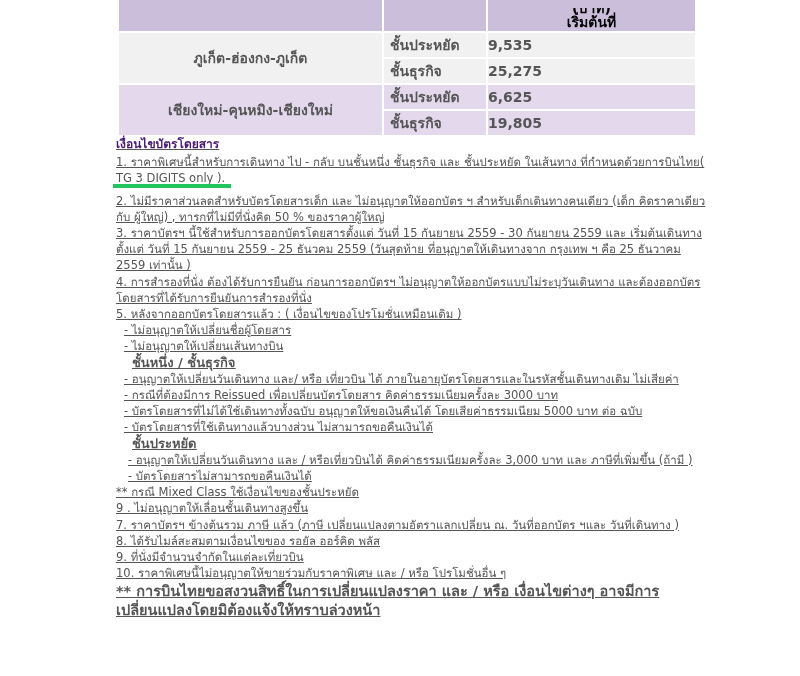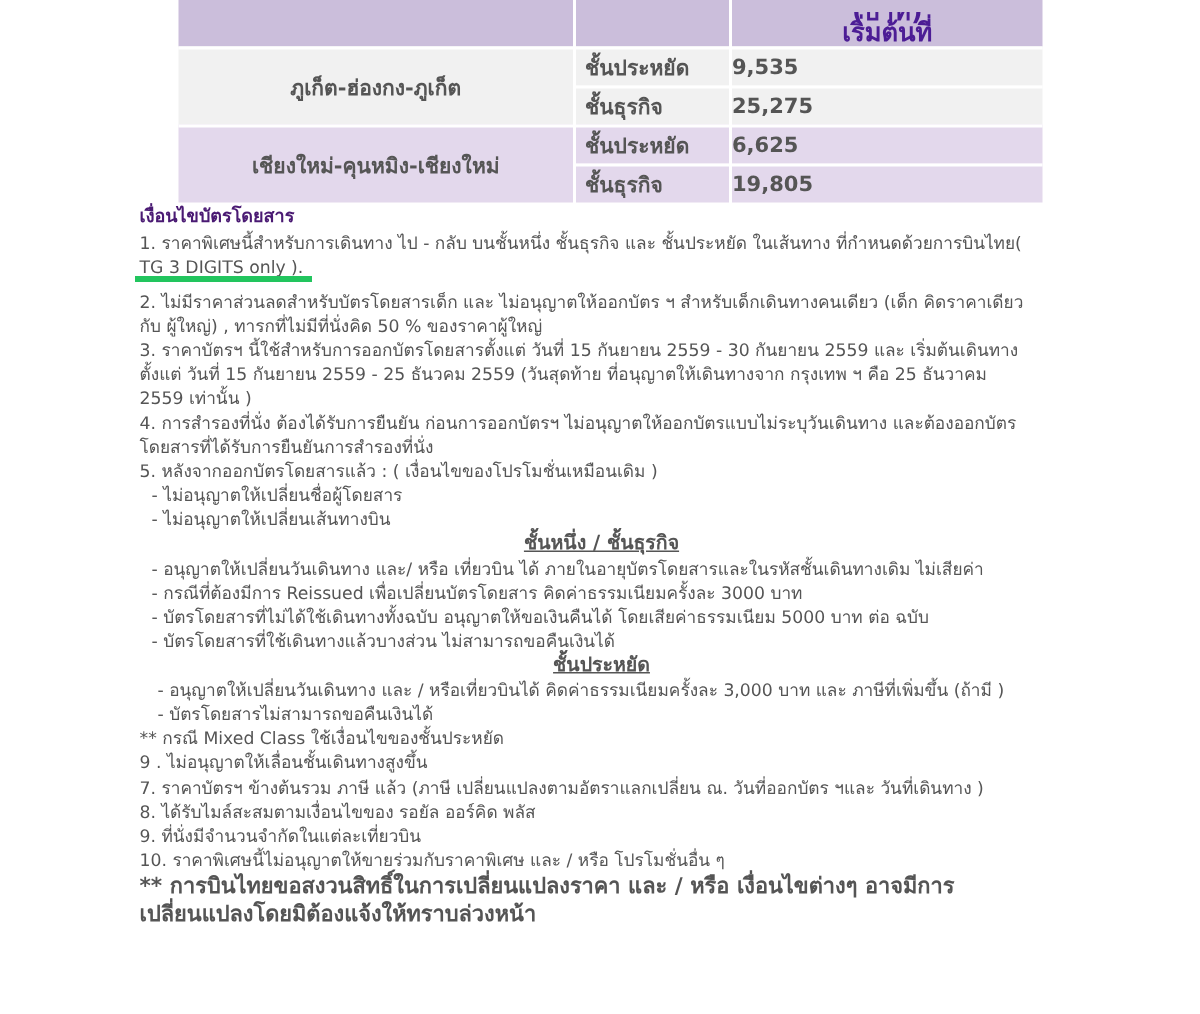--- a/index.html
+++ b/index.html
@@ -13,7 +13,7 @@
   }
   .fare-table td { padding: 0; font-family: "DejaVu Sans", sans-serif; font-weight: bold; color: #555555; }
   .hdr td { background: #cbbedb; height: 29px; }
-  .hdr .price-hdr { color: #4c1d95; font-size: 17px; text-align: center; line-height: 13px; vertical-align: bottom; padding-bottom: 2px; }
+  .hdr .price-hdr { color: #000000; font-size: 14px; text-align: center; line-height: 13px; vertical-align: bottom; padding-bottom: 2px; }
   .hdr .price-hdr .unit { display: block; height: 8px; overflow: hidden; line-height: 0; padding-top: 0; }
   .hdr .price-hdr .unit span { display:block; margin-top:-6px; line-height:13px; }
   .row td { height: 24px; font-size: 14px; border-top: 2px solid #ffffff; }

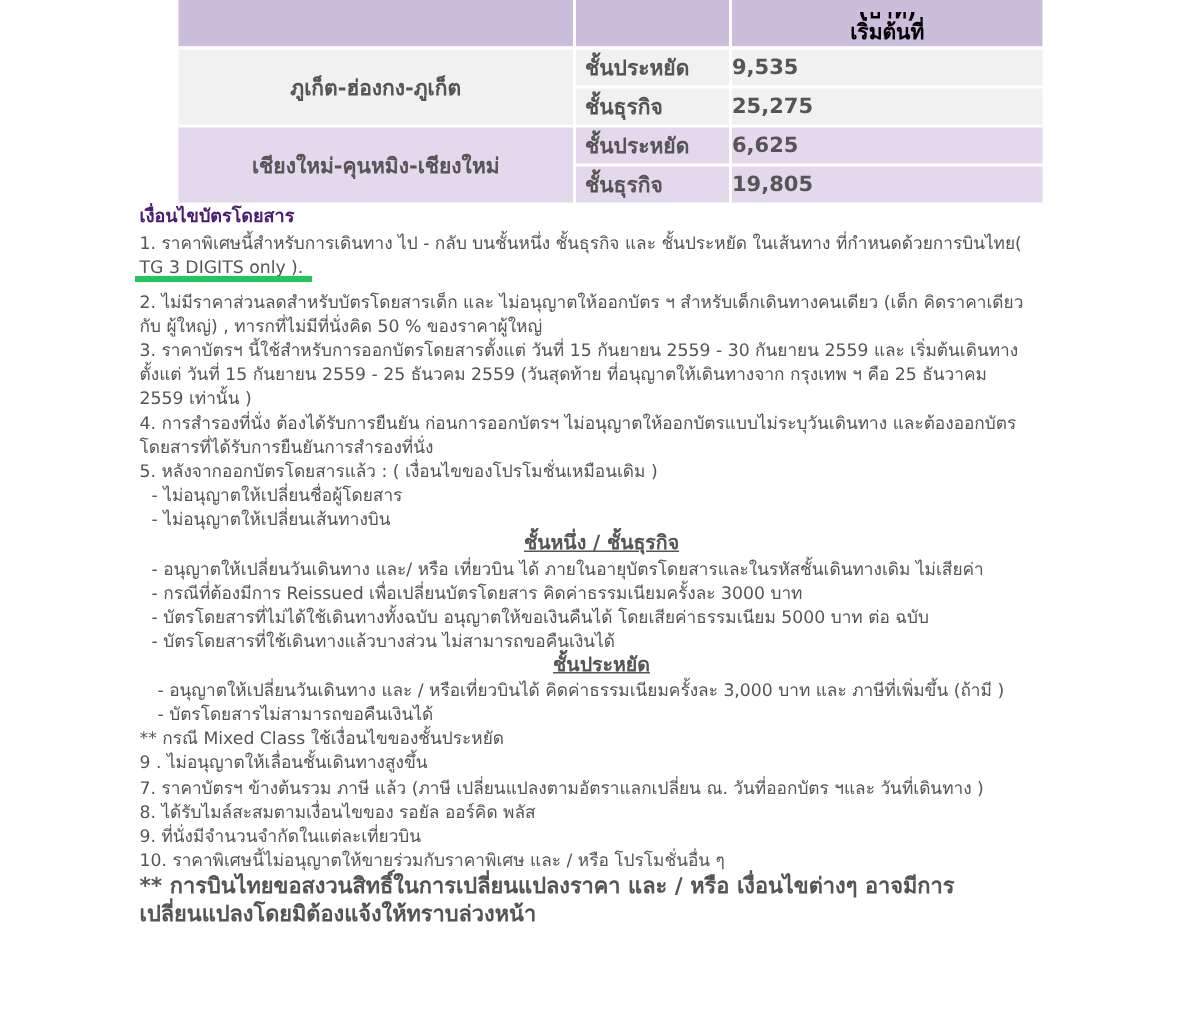--- a/index.html
+++ b/index.html
@@ -23,7 +23,7 @@
   .cls { width: 96px; padding-left: 6px !important; text-align: left; }
   .price { }
 
-  .cond { position: absolute; left: 93px; top: 136px; width: 600px; font-size: 11.5px; color: #555555; line-height: 16.2px; font-family: "DejaVu Sans", sans-serif; }
+  .cond { position: absolute; left: 116px; top: 136px; width: 600px; font-size: 11.5px; color: #555555; line-height: 16.2px; font-family: "DejaVu Sans", sans-serif; text-decoration: underline; }
   .cond .title { color: #4a1a73; font-weight: bold; font-size: 12px; margin-bottom: 2px; }
   .cond p { margin: 0; white-space: nowrap; }
   .cond .ul-red { display: inline-block; border-bottom: 4px solid #22c55e; height: 14px; overflow: hidden; padding-right: 6px; margin-left: -3px; padding-left: 3px;}

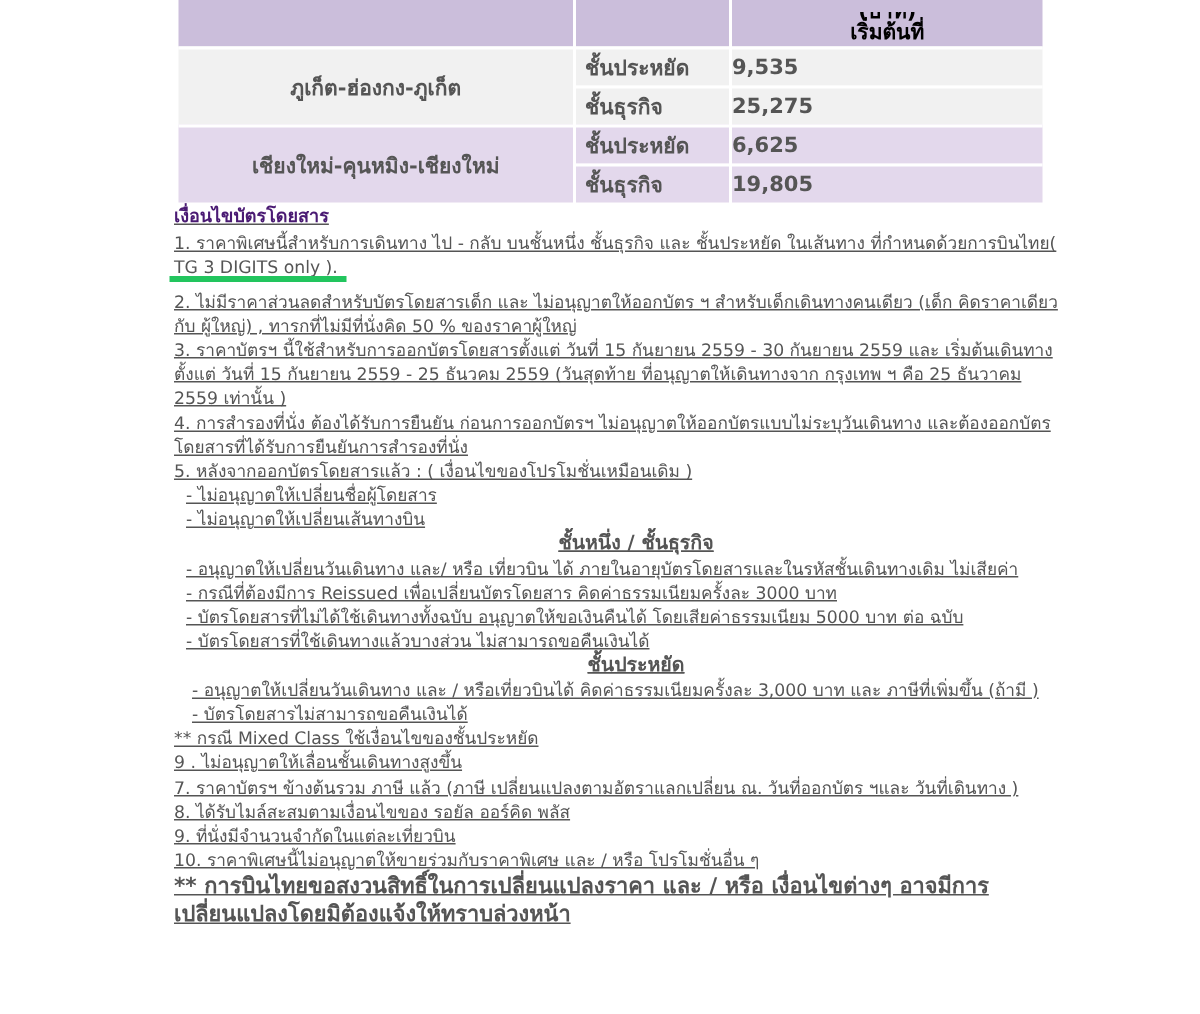--- a/index.html
+++ b/index.html
@@ -29,7 +29,7 @@
   .cond .ul-red { display: inline-block; border-bottom: 4px solid #22c55e; height: 14px; overflow: hidden; padding-right: 6px; margin-left: -3px; padding-left: 3px;}
   .cond .sub { padding-left: 8px; }
   .cond .sub2 { padding-left: 12px; }
-  .cond .h2 { font-weight: bold; text-decoration: underline; font-size: 13px; padding-left: 16px; text-align: center; }
+  .cond .h2 { font-weight: bold; text-decoration: underline; font-size: 13px; padding-left: 16px; }
   .cond .final { font-weight: bold; font-size: 14.5px; line-height: 19px; margin-top: 1px; white-space: normal; width: 560px; }
 </style>
 </head>

